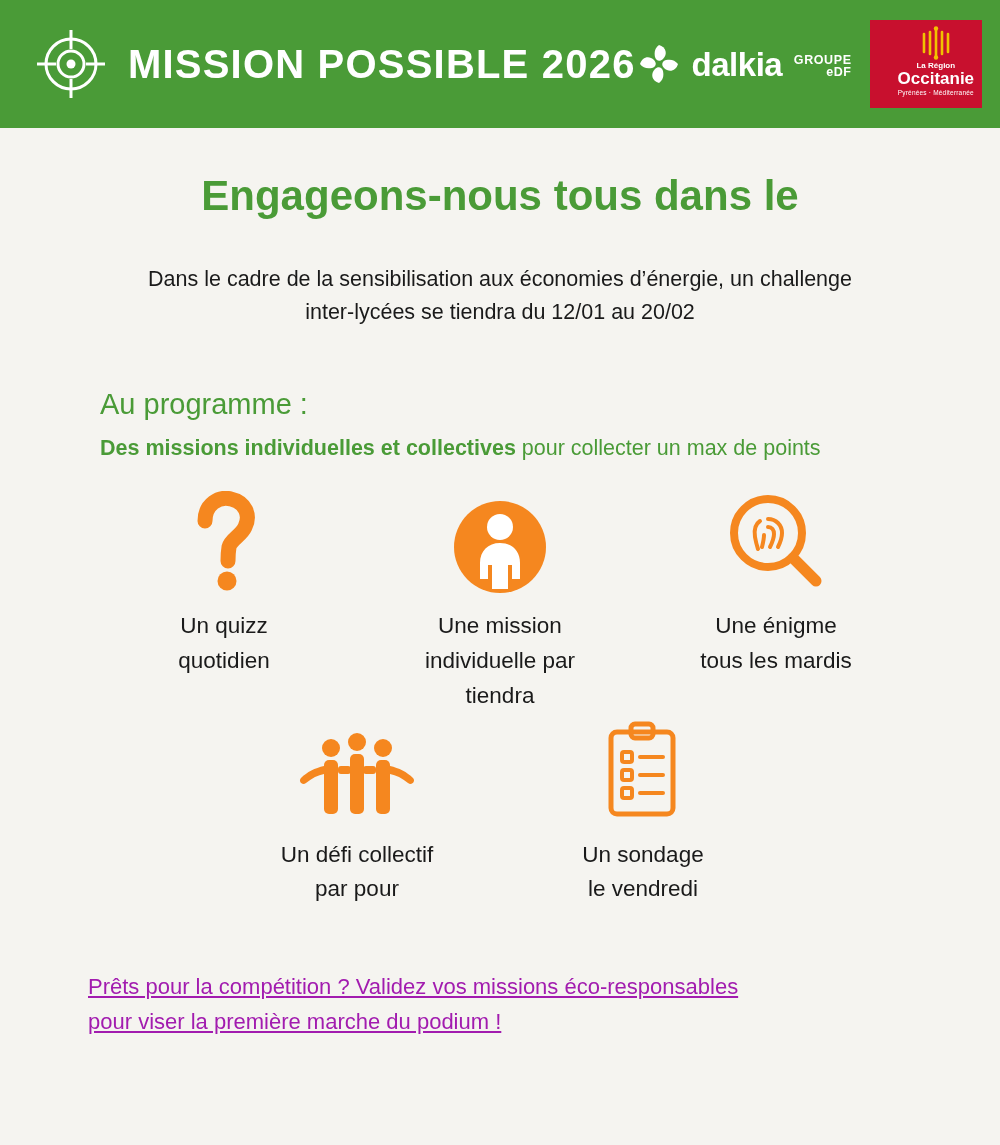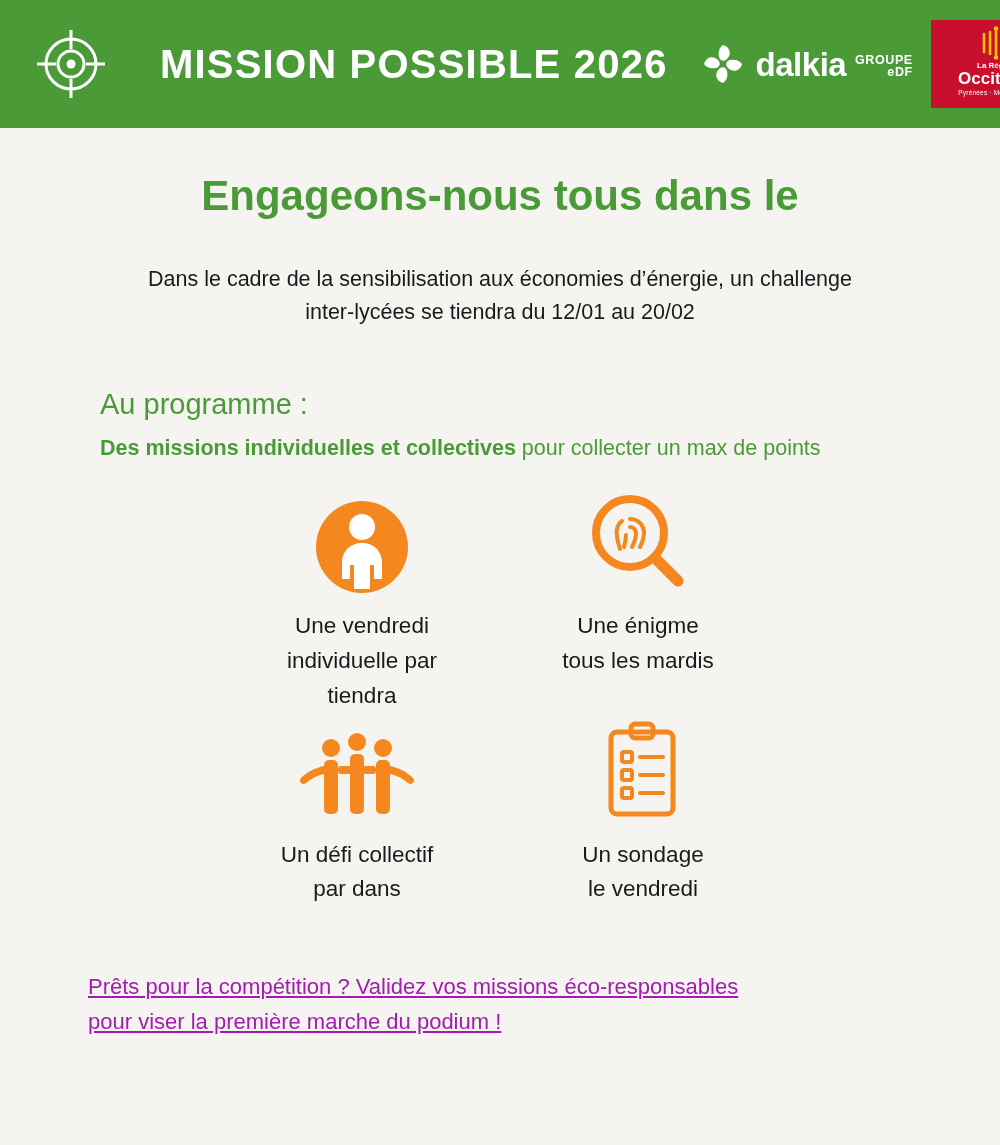--- a/index.html
+++ b/index.html
@@ -23,7 +23,6 @@
     display: flex;
     align-items: center;
     box-sizing: border-box;
-    gap: 32px;
   }
   .header-target {
     margin-left: 36px;

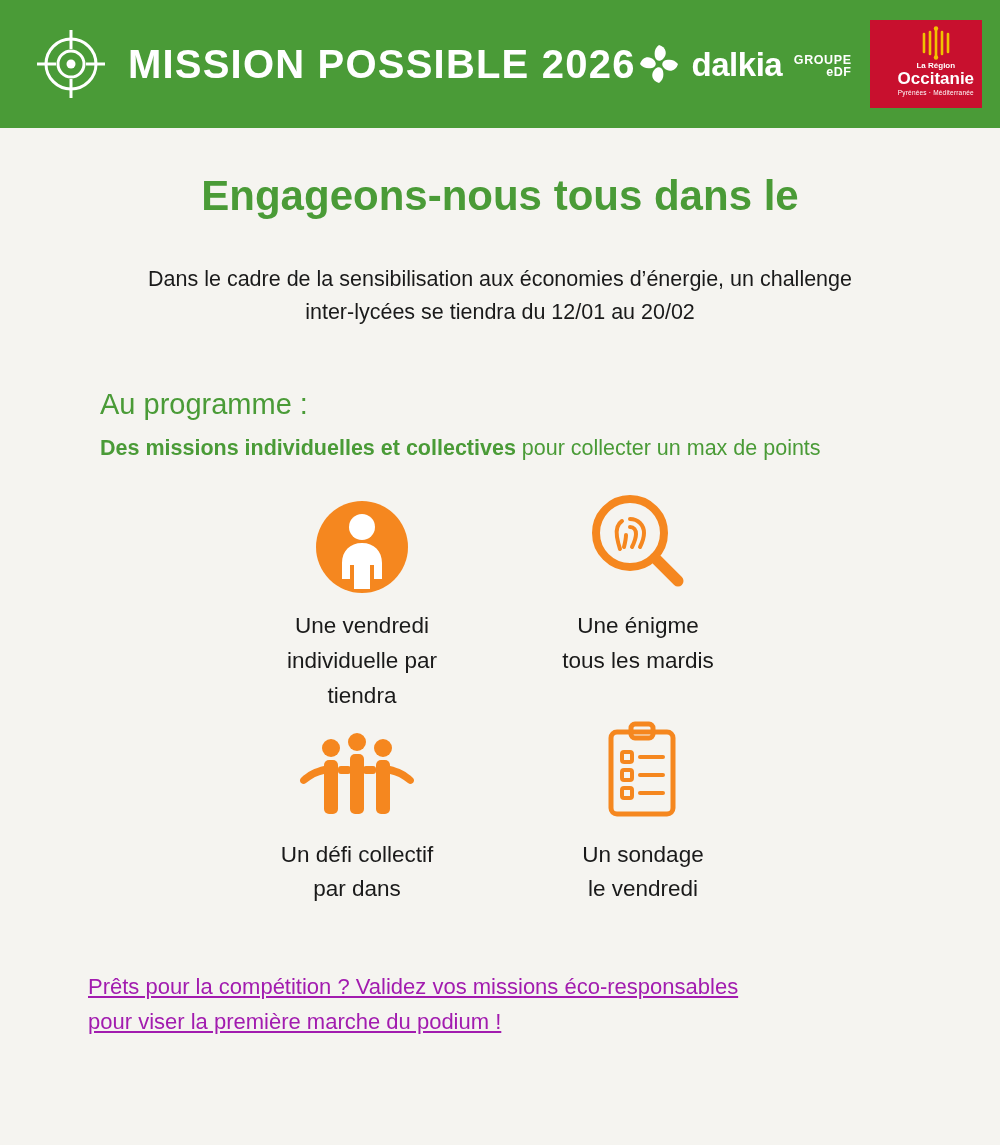--- a/index.html
+++ b/index.html
@@ -264,6 +264,18 @@
 
   <div class="icon-row row1">
 
+    <div class="icon-cell">
+      <div class="icon-art">
+        <svg viewBox="0 0 90 104" width="90" height="104" aria-hidden="true">
+          <path d="M26 30 C26 13 40 5 52 8 C66 11 72 24 66 36 C62 45 52 48 50 56 C49 62 49 66 49 70" fill="none" stroke="#f5871f" stroke-width="15" stroke-linecap="round"></path>
+          <circle cx="48" cy="90" r="9.5" fill="#f5871f"></circle>
+        </svg>
+      </div>
+      <div class="icon-caption">
+        <div>Un quizz</div>
+        <div>quotidien</div>
+      </div>
+    </div>
 
     <div class="icon-cell">
       <div class="icon-art">

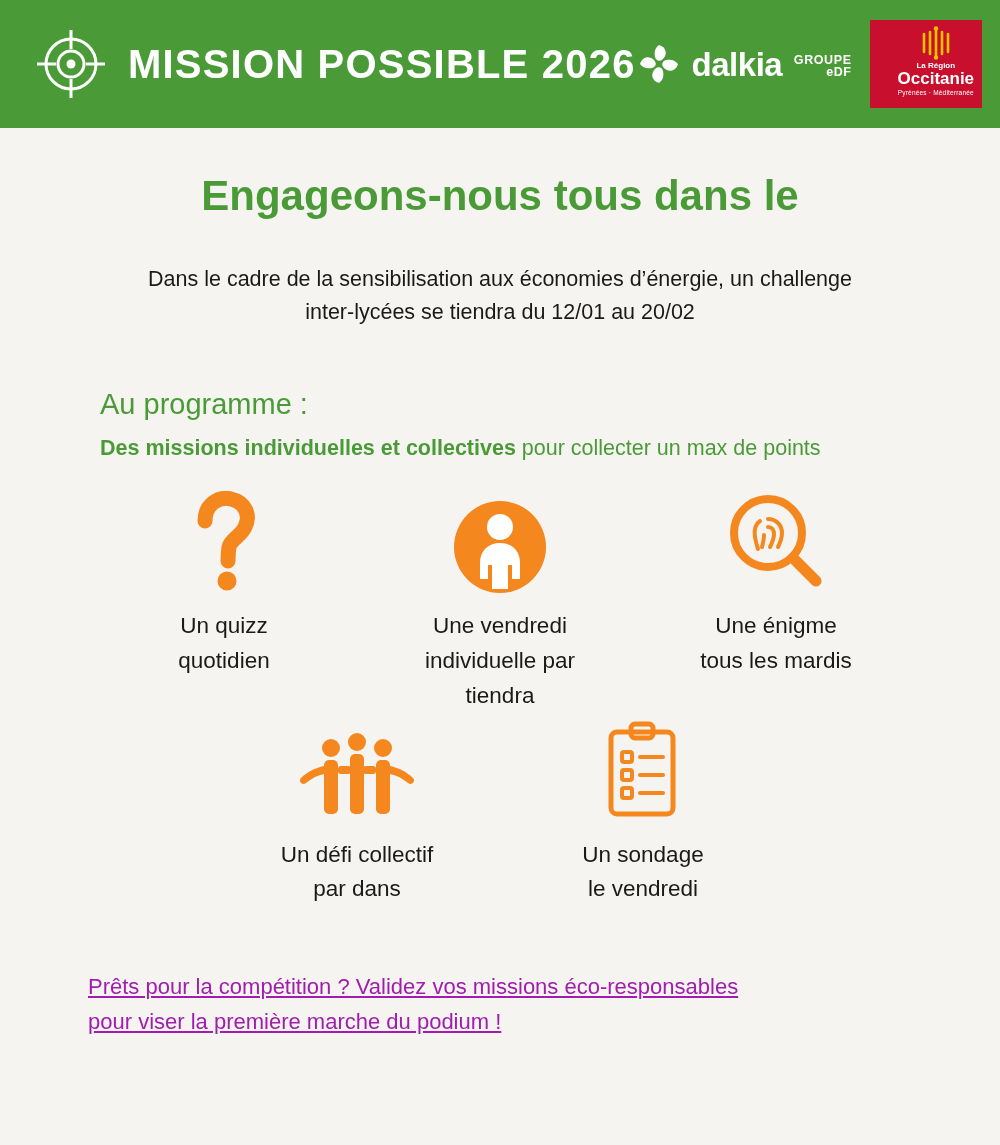--- a/index.html
+++ b/index.html
@@ -286,7 +286,7 @@
         </svg>
       </div>
       <div class="icon-caption">
-        <div>Une vendredi</div>
+        <div>Une mission</div>
         <div>individuelle par</div>
         <div>tiendra</div>
       </div>

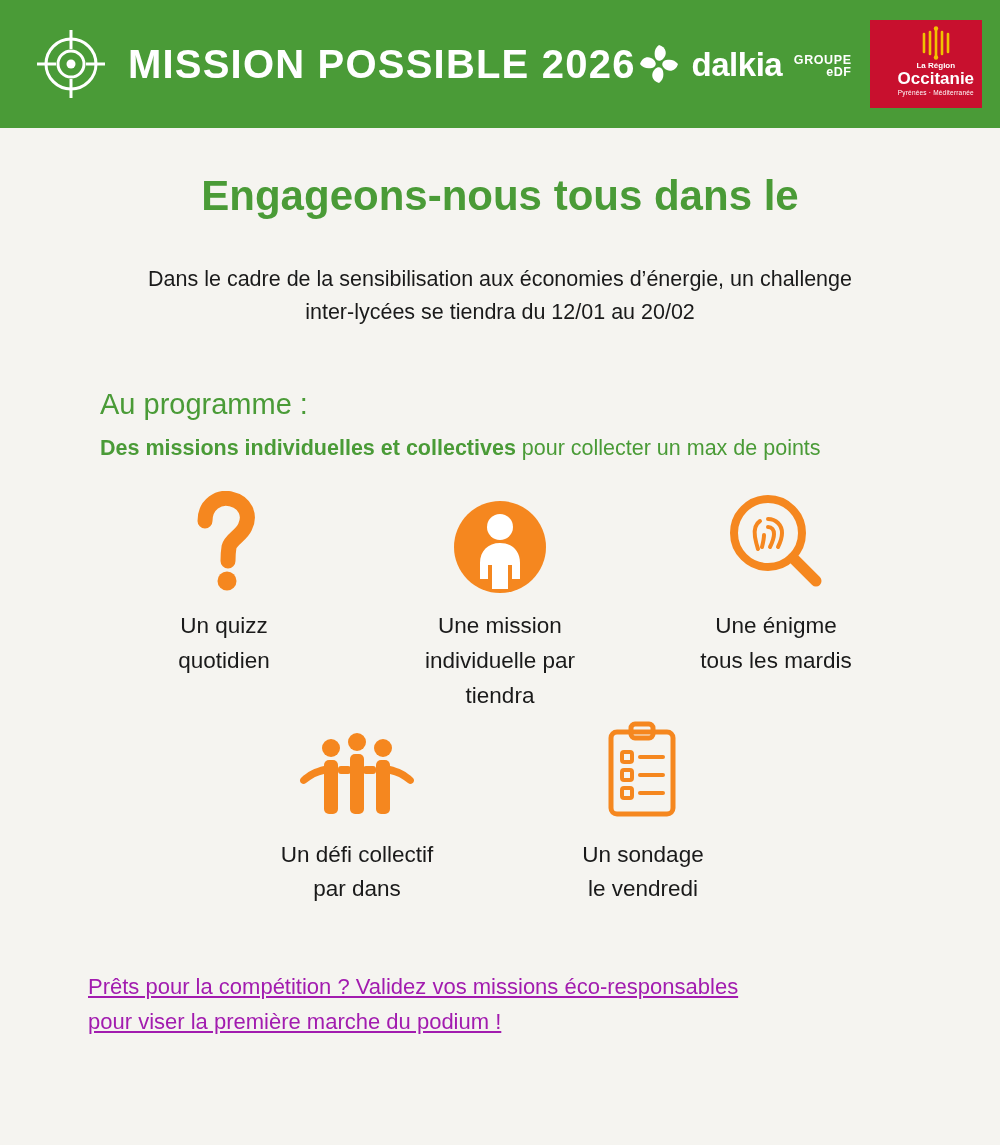--- a/index.html
+++ b/index.html
@@ -334,7 +334,7 @@
       </div>
       <div class="icon-caption">
         <div>Un défi collectif</div>
-        <div>par dans</div>
+        <div>par pour</div>
       </div>
     </div>
 

